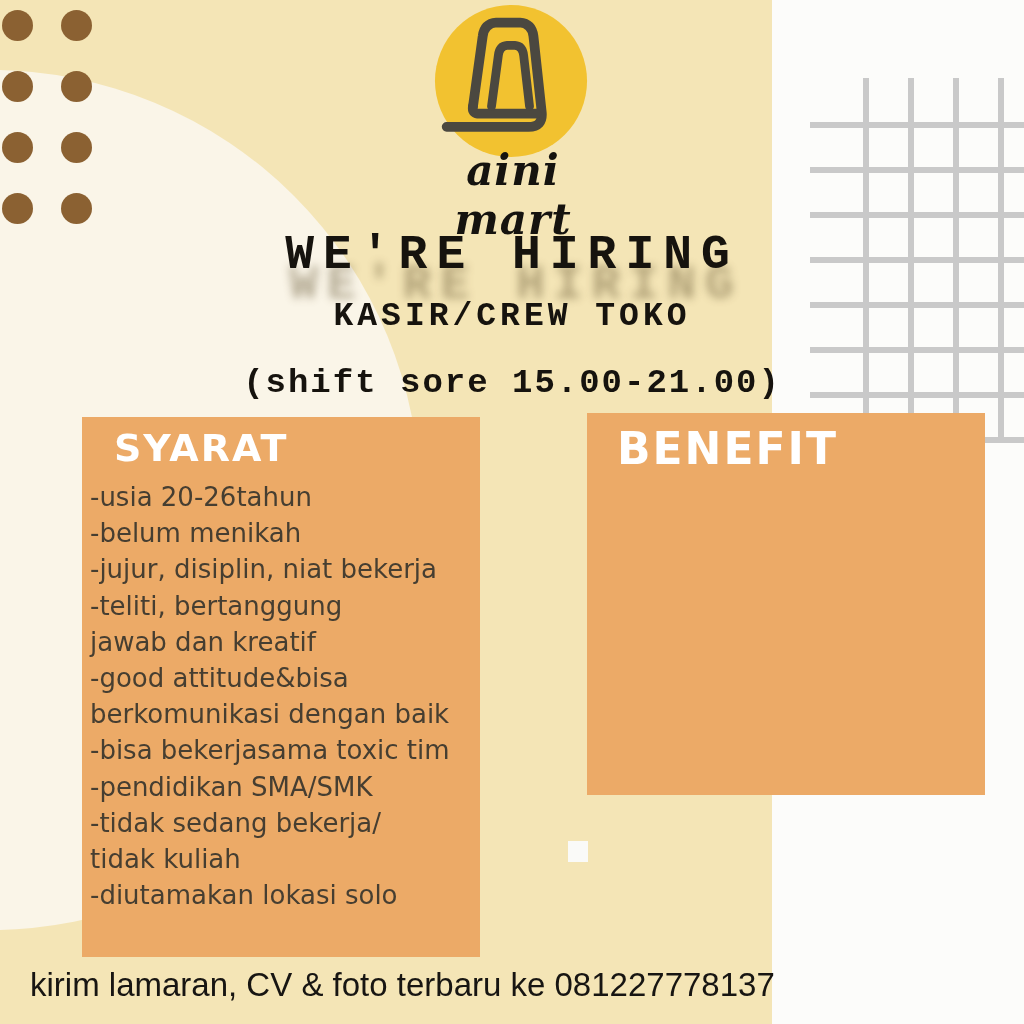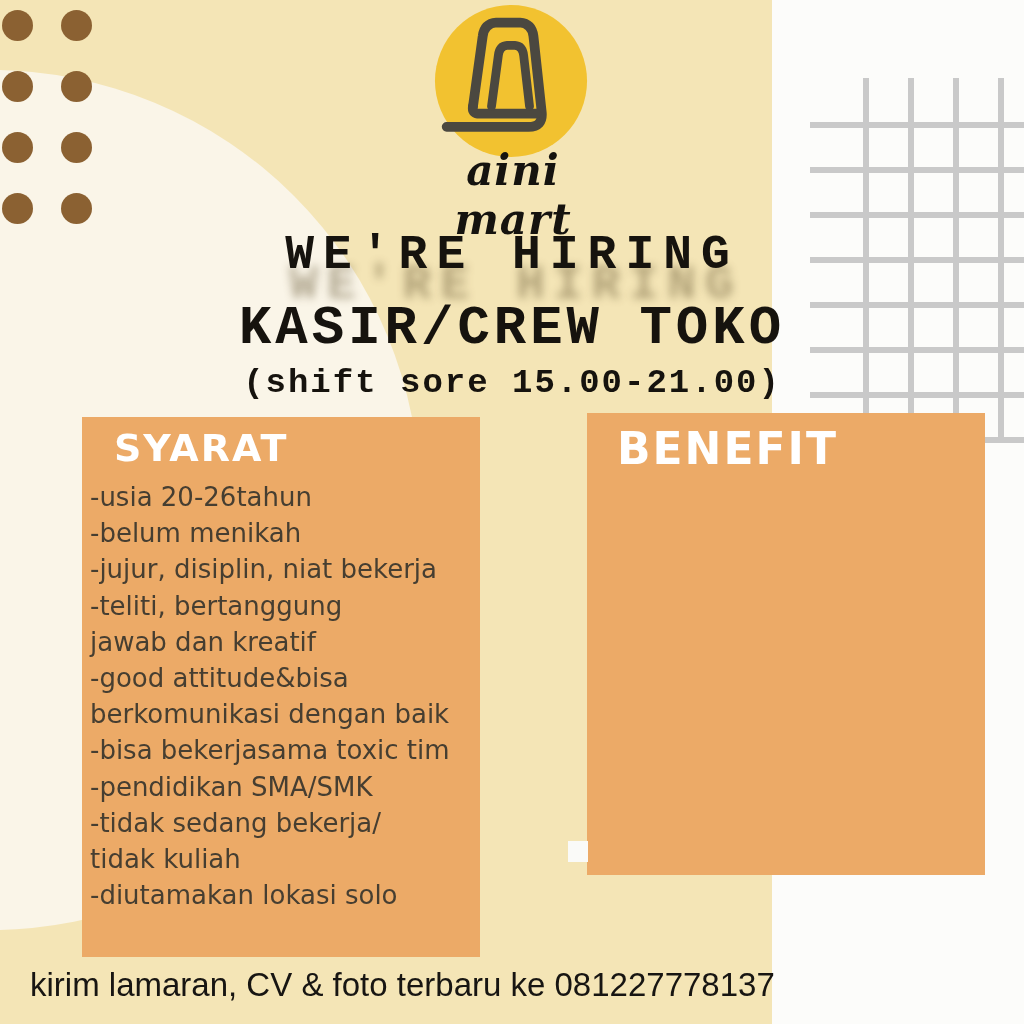--- a/index.html
+++ b/index.html
@@ -48,7 +48,7 @@
   .position-title{
     position:absolute;left:0;top:298px;width:1024px;text-align:center;
     font-family:"Liberation Mono",monospace;font-weight:bold;
-    font-size:54px;letter-spacing:4px;color:#16130e;
+    font-size:33px;letter-spacing:4px;color:#16130e;
   }
   .shift-note{
     position:absolute;left:0;top:364px;width:1024px;text-align:center;

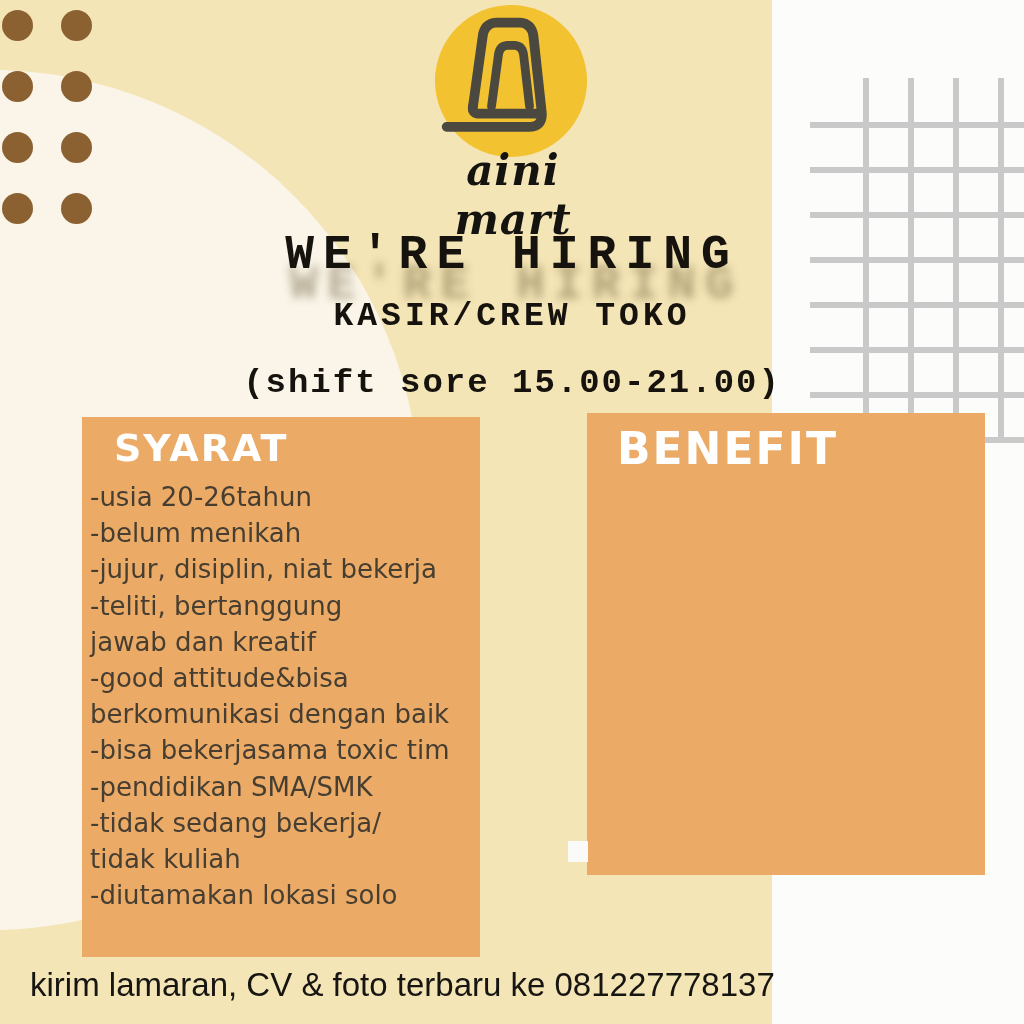--- a/index.html
+++ b/index.html
@@ -58,7 +58,7 @@
   
   .panel{position:absolute;background:#ecaa67;}
   .panel-syarat{left:82px;top:417px;width:398px;height:540px;padding:6px 4px 8px 8px;box-sizing:border-box;}
-  .panel-benefit{left:587px;top:413px;width:398px;height:462px;padding:10px 0 0 18px;box-sizing:border-box;}
+  .panel-benefit{left:587px;top:413px;width:398px;height:382px;padding:10px 0 0 18px;box-sizing:border-box;}
   .panel-title{
     color:#ffffff;font-weight:bold;letter-spacing:2px;
     font-family:"DejaVu Sans",sans-serif;

